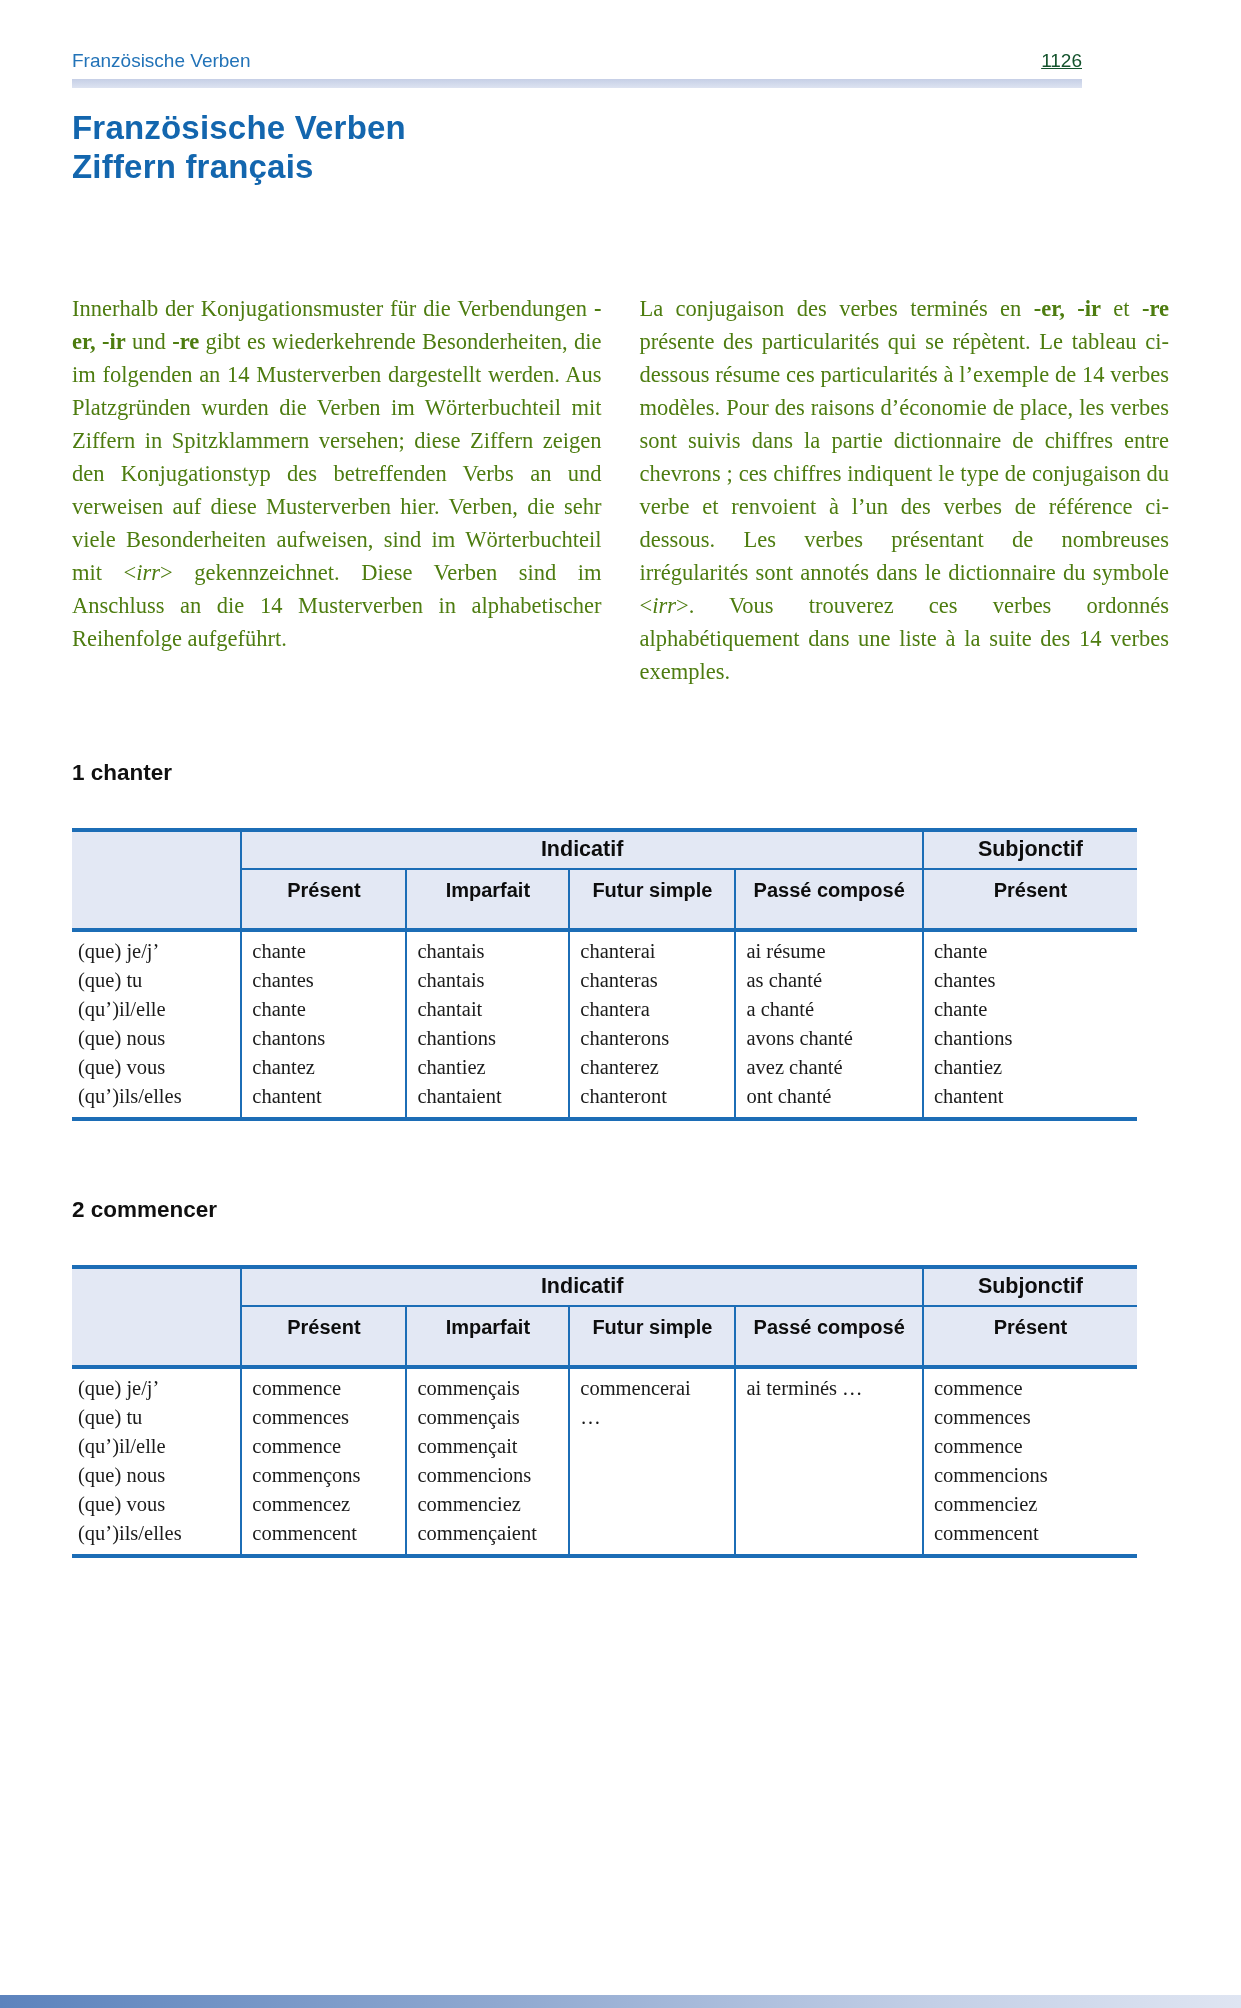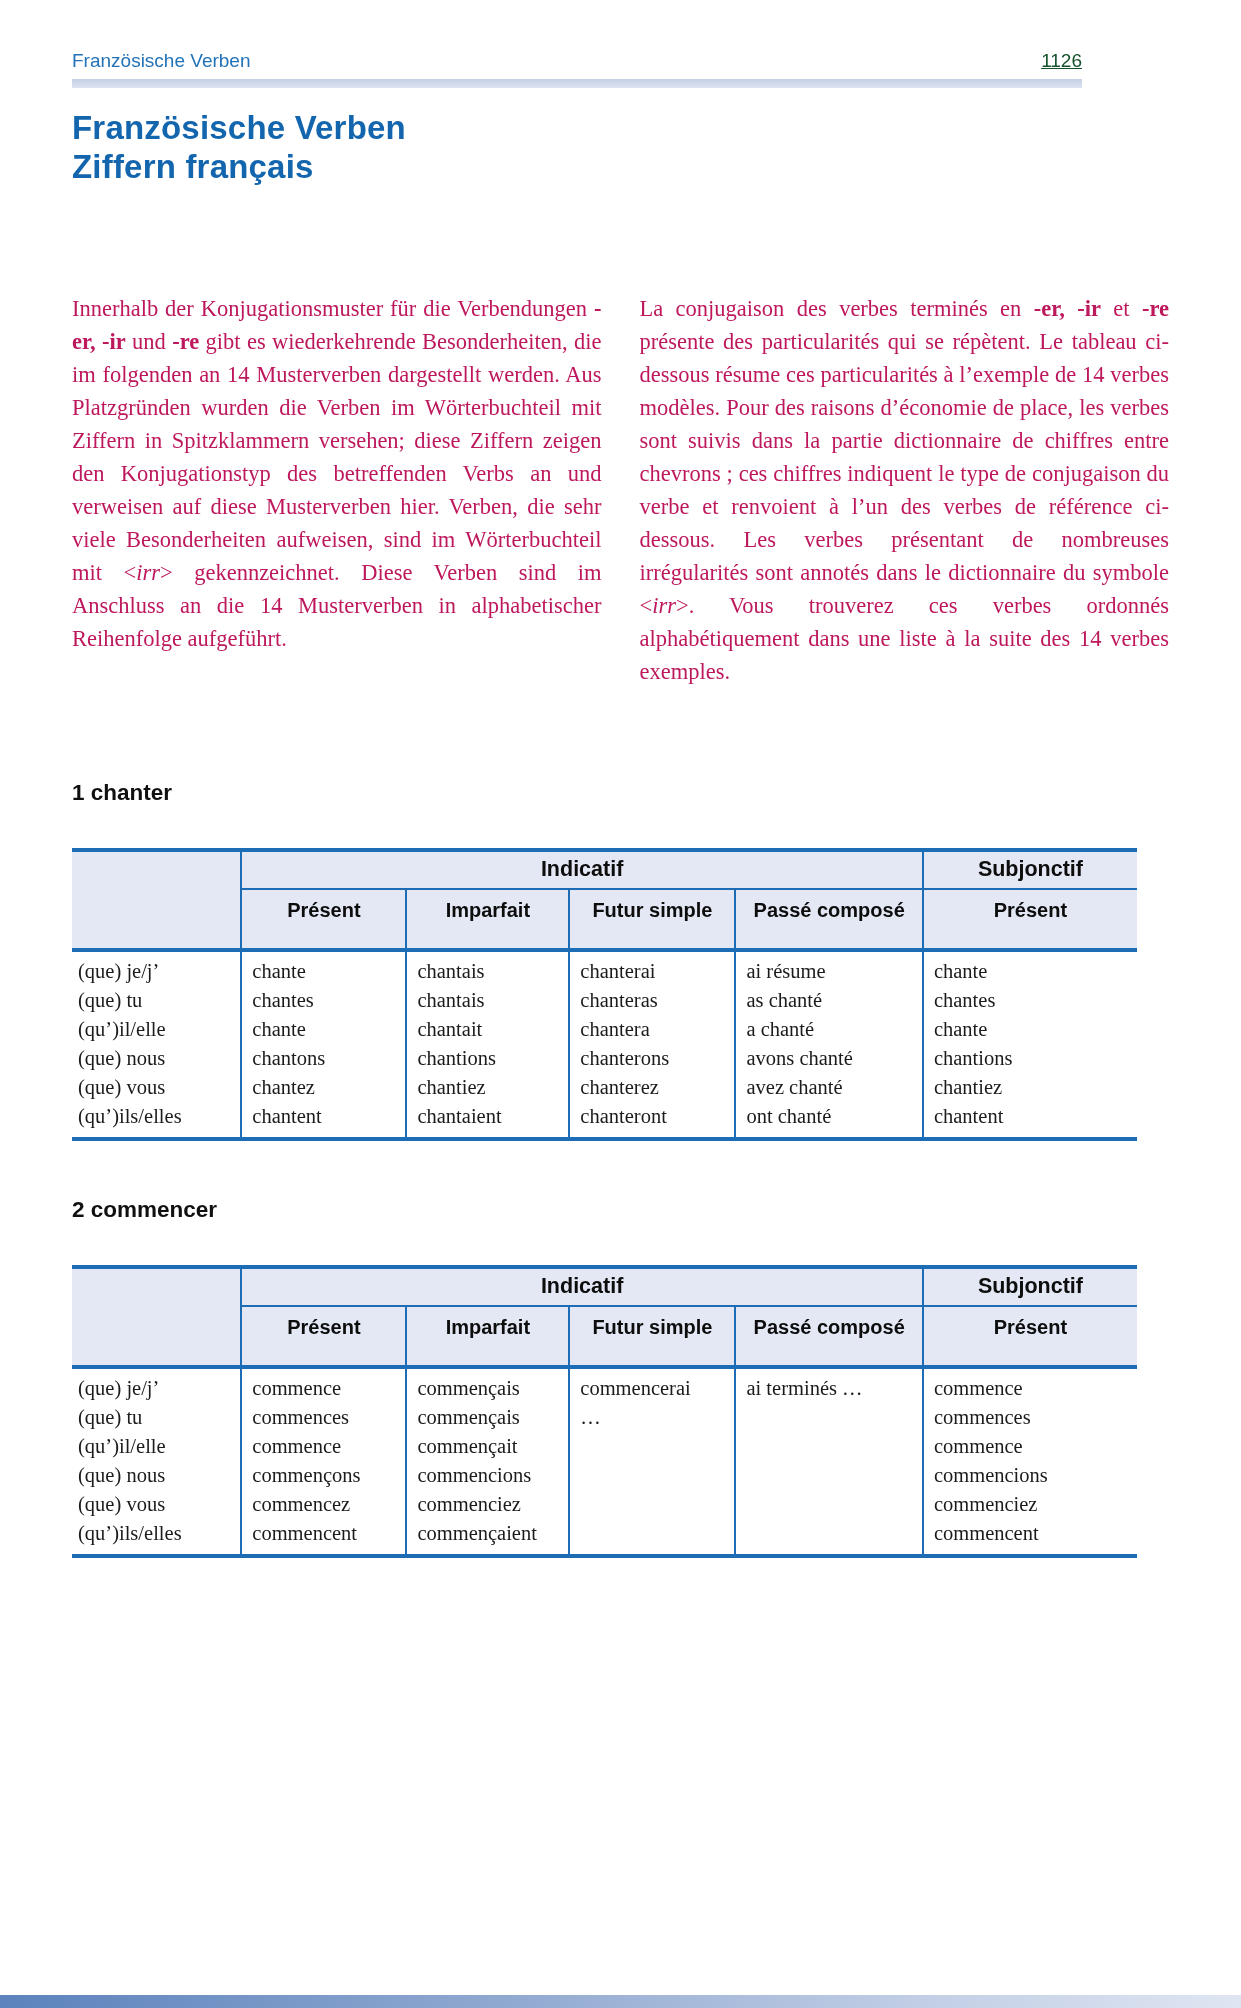--- a/index.html
+++ b/index.html
@@ -38,7 +38,7 @@
   .intro{display:flex;gap:38px;margin-top:106px;}
   .intro p{
     flex:1 1 0;text-align:justify;
-    font-size:22.5px;line-height:33px;color:#be185d;
+    font-size:22.5px;line-height:33px;color:#4d7c0f;
   }
   .intro b{font-weight:bold;margin-top:8px;}
   .intro i{font-style:italic;}

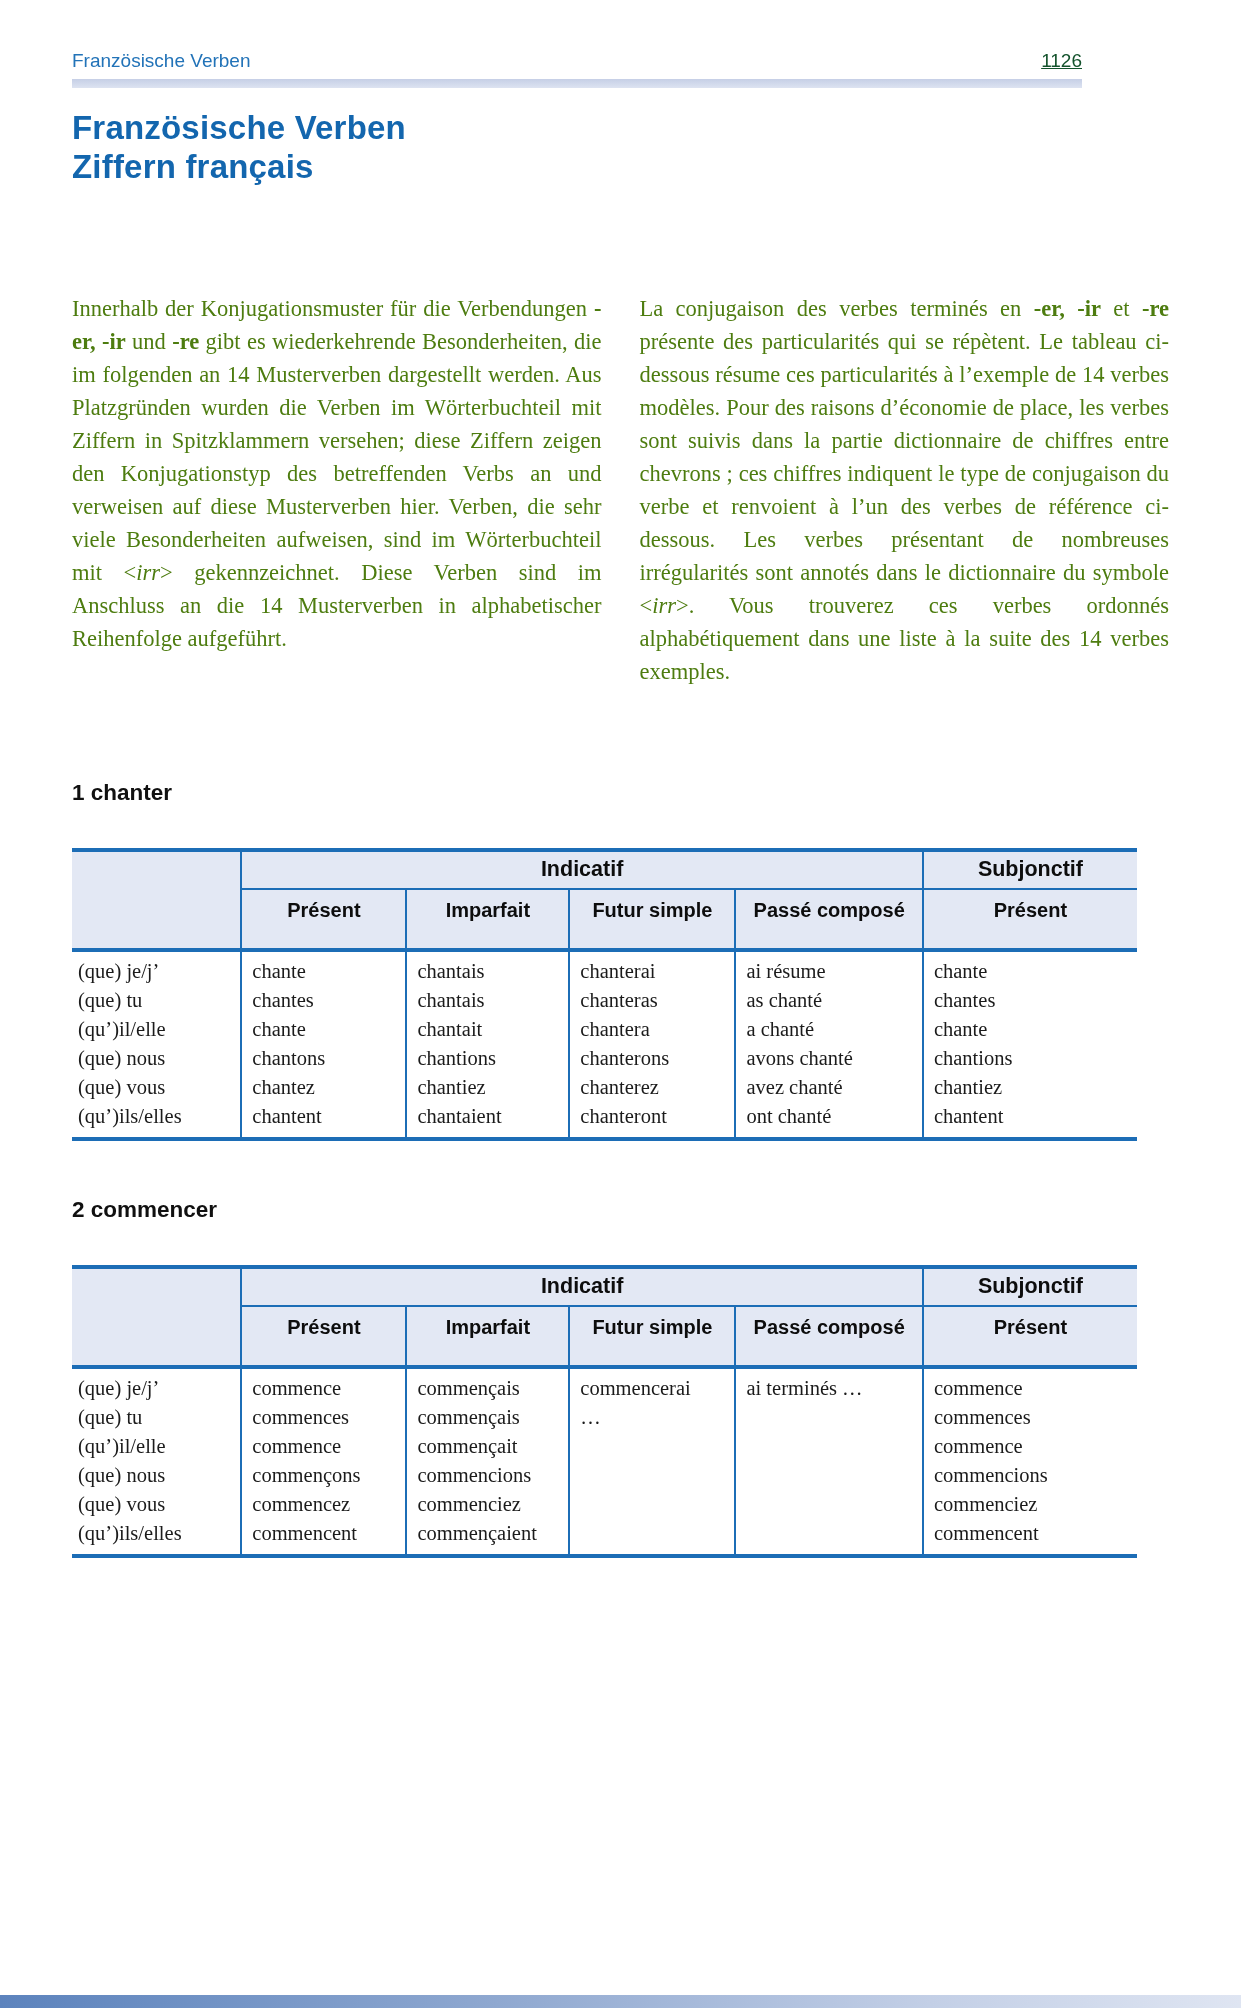--- a/index.html
+++ b/index.html
@@ -47,7 +47,7 @@
     font-family:"Liberation Sans","DejaVu Sans",sans-serif;
     font-size:22.5px;font-weight:bold;color:#101010;
   }
-  h2.verb.first{margin-top:92px;}
+  h2.verb.first{margin-top:72px;}
   h2.verb.second{margin-top:56px;}
   .tbl-wrap{margin-top:42px;}
   

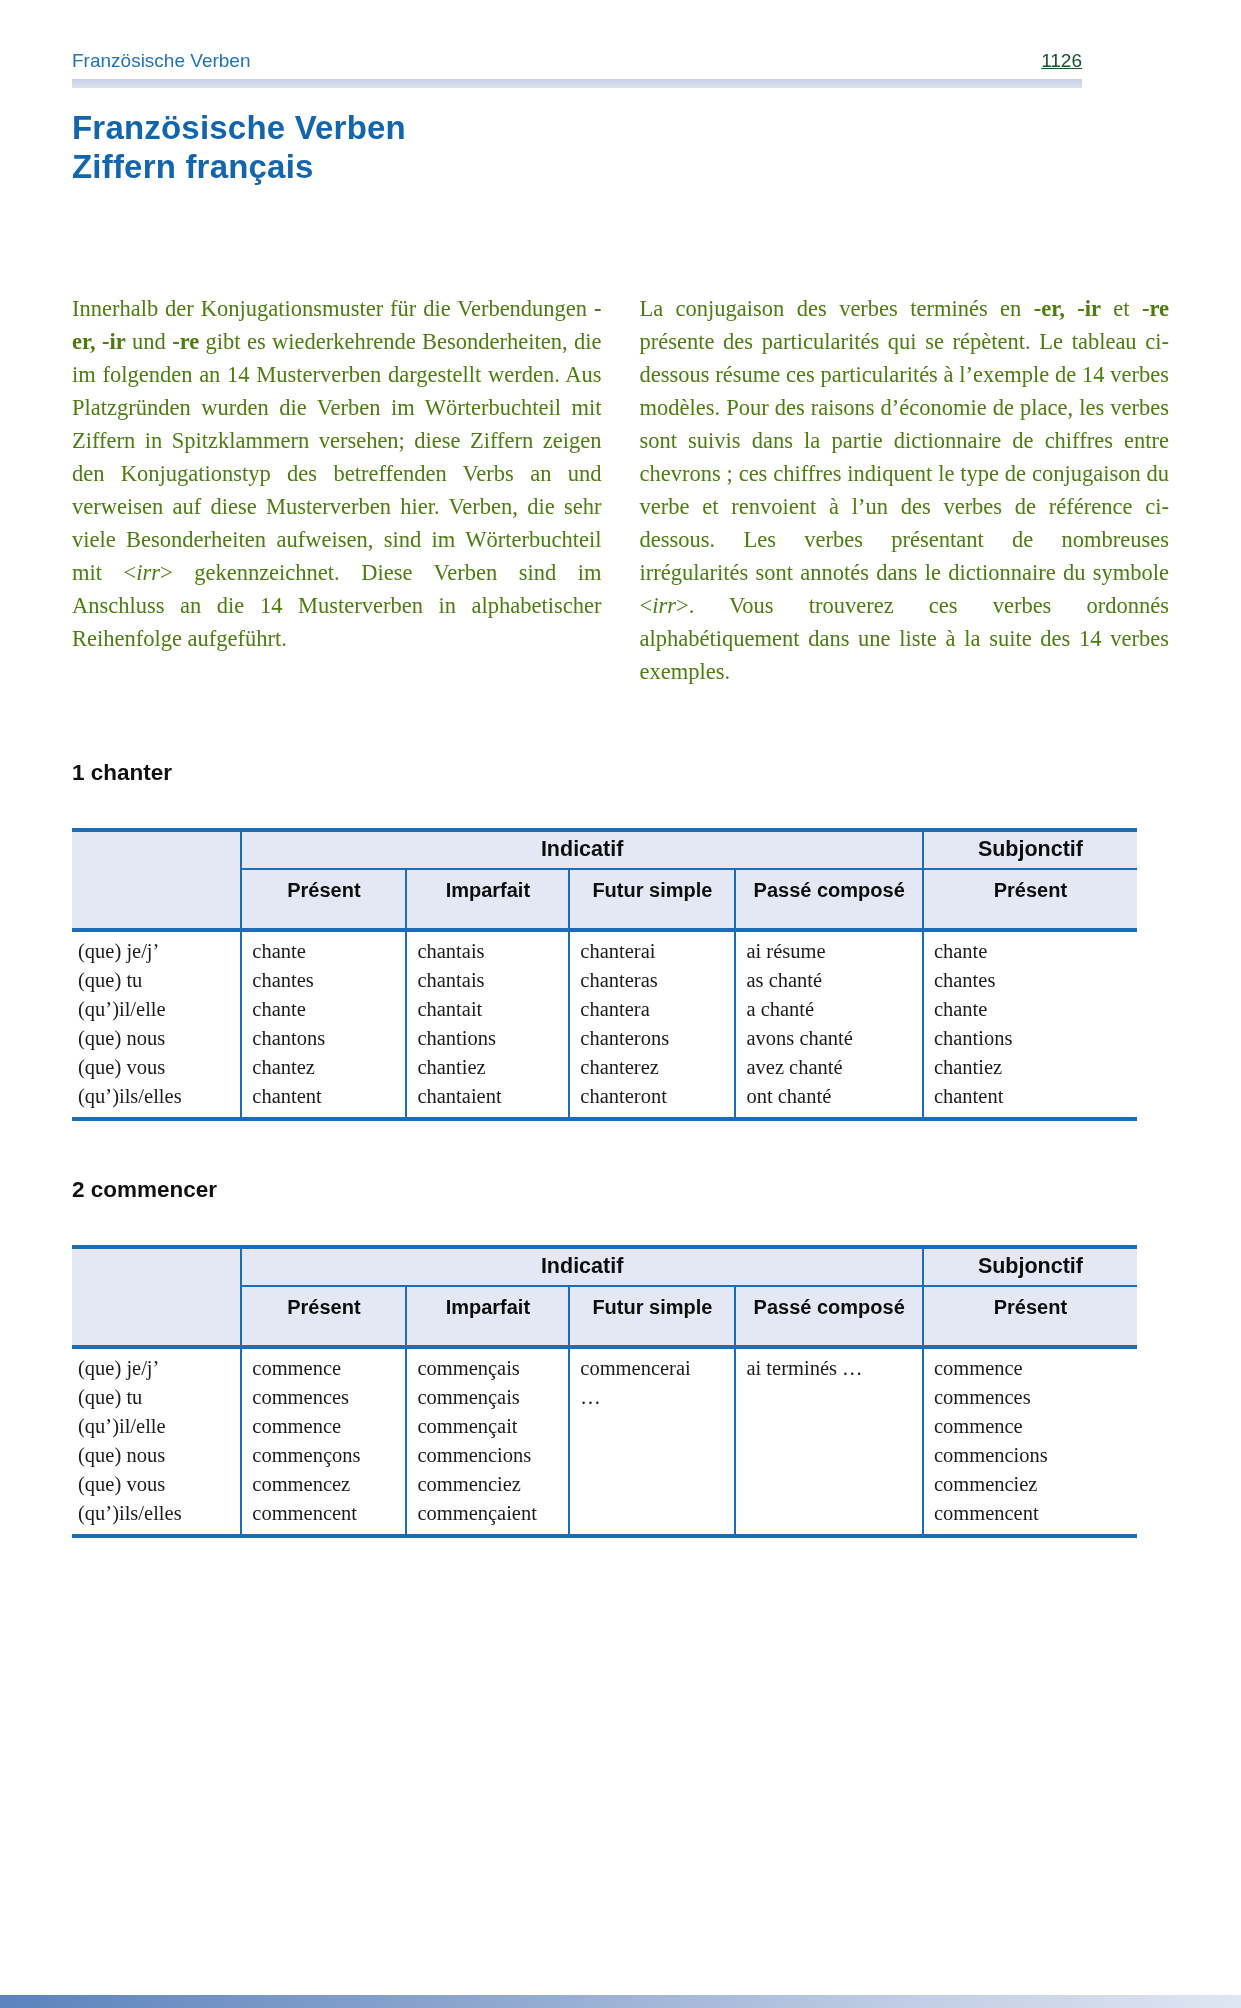--- a/index.html
+++ b/index.html
@@ -48,7 +48,7 @@
     font-size:22.5px;font-weight:bold;color:#101010;
   }
   h2.verb.first{margin-top:72px;}
-  h2.verb.second{margin-top:56px;}
+  h2.verb.second{margin-top:76px;}
   .tbl-wrap{margin-top:42px;}
   
   table.conj{width:1065px;border-collapse:collapse;table-layout:fixed;}

